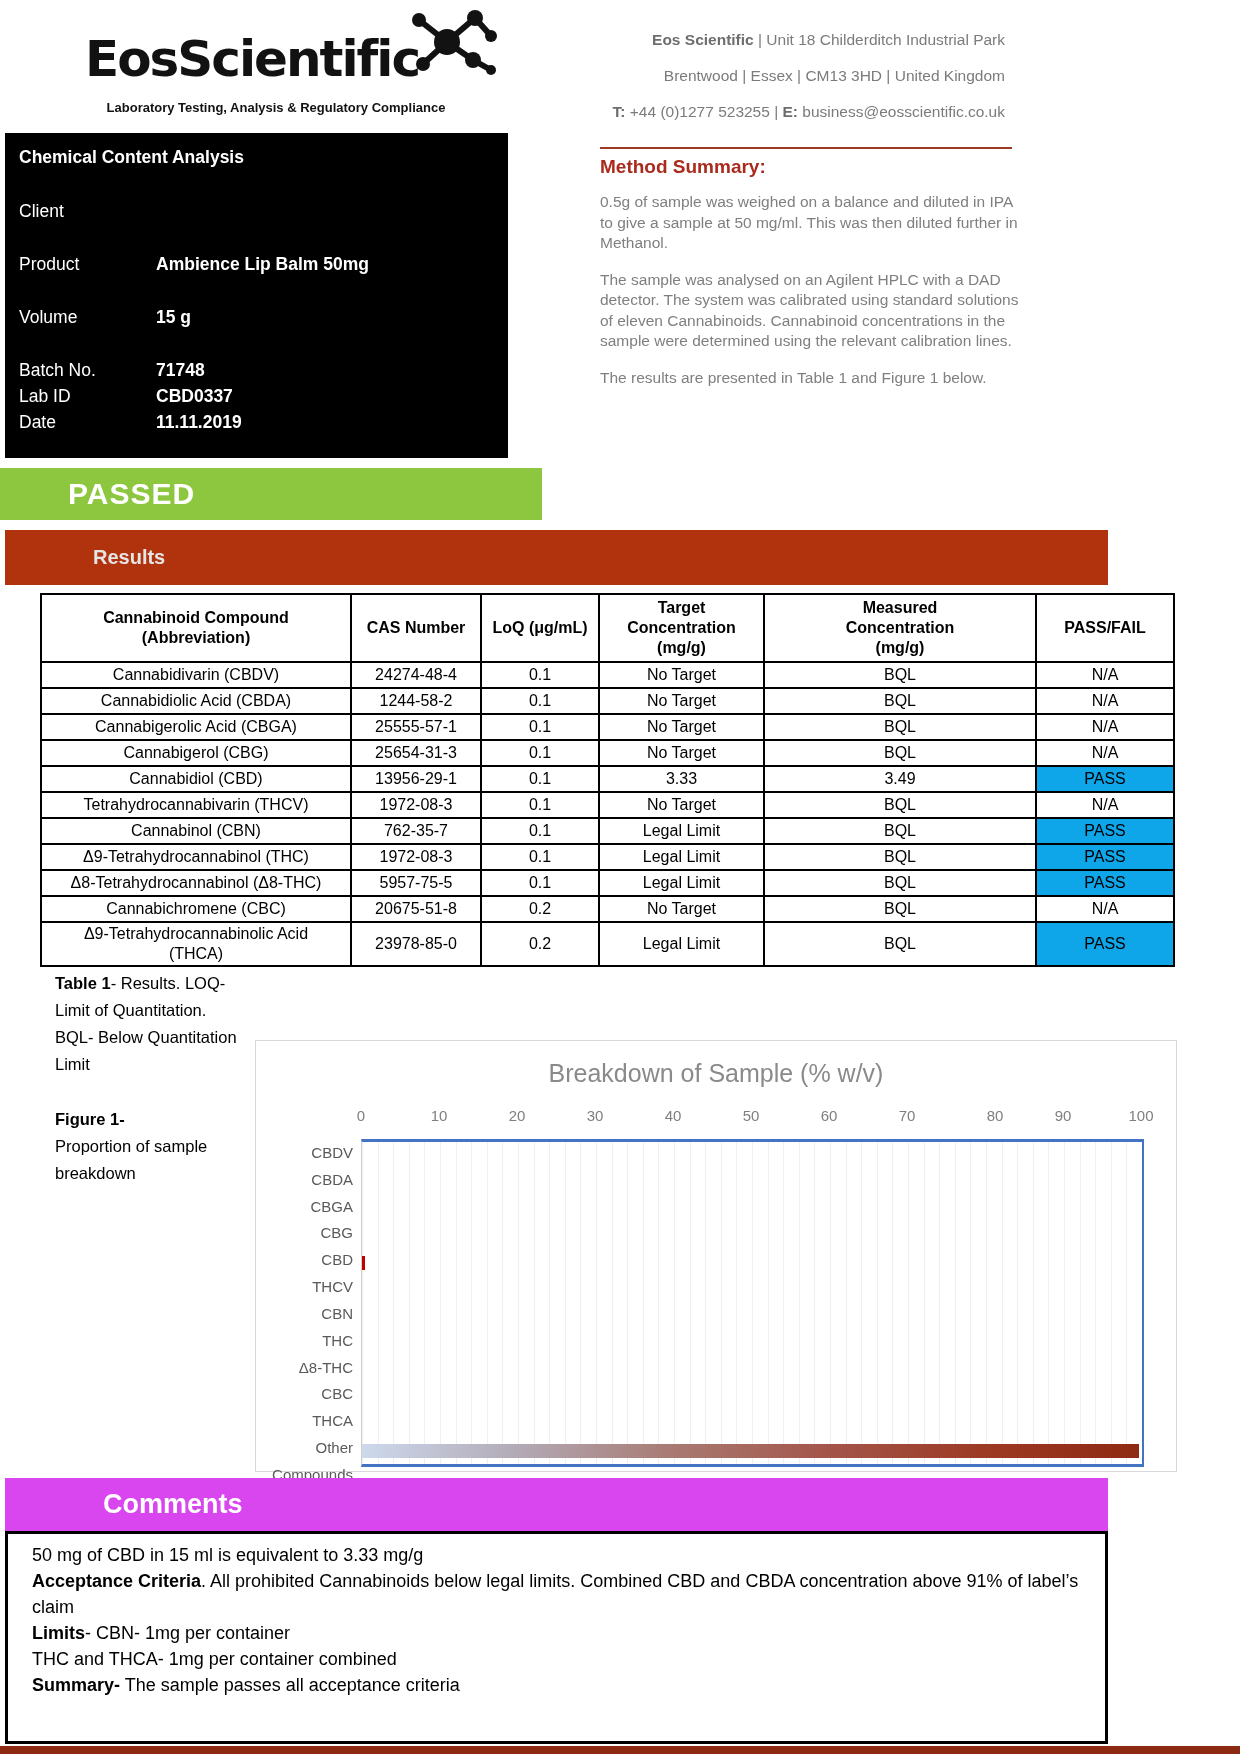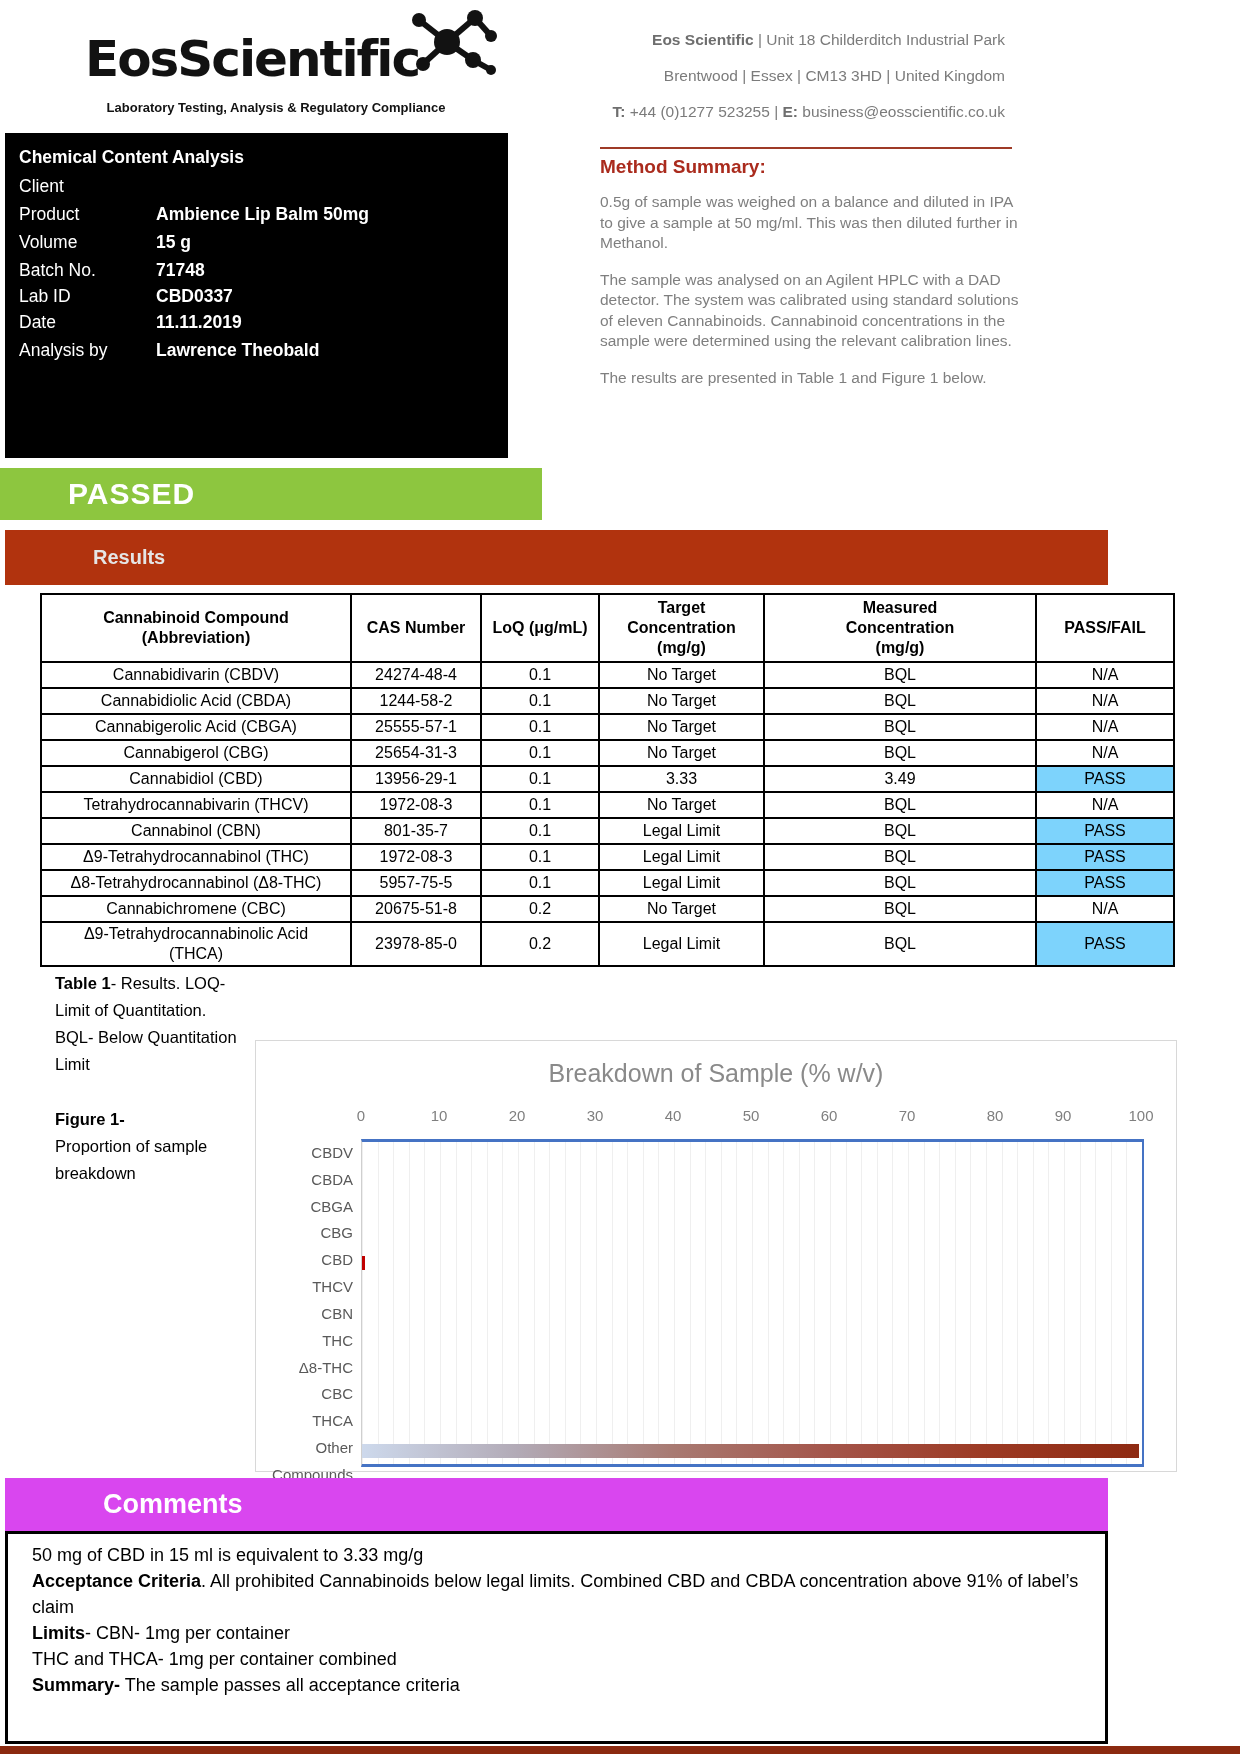--- a/index.html
+++ b/index.html
@@ -23,7 +23,7 @@
   
   .info-box{left:5px;top:133px;width:503px;height:325px;background:#000000;color:#fff;font-size:17.5px;padding:14px 0 0 14px;box-sizing:border-box;}
   .info-title{font-weight:bold;}
-  .info-rows > div{display:flex;margin-top:8px;line-height:20px;}
+  .info-rows > div{display:flex;margin-top:33px;line-height:20px;}
   .info-rows > div:nth-child(5),
   .info-rows > div:nth-child(6),
   .info-rows > div:nth-child(8){margin-top:6px;}

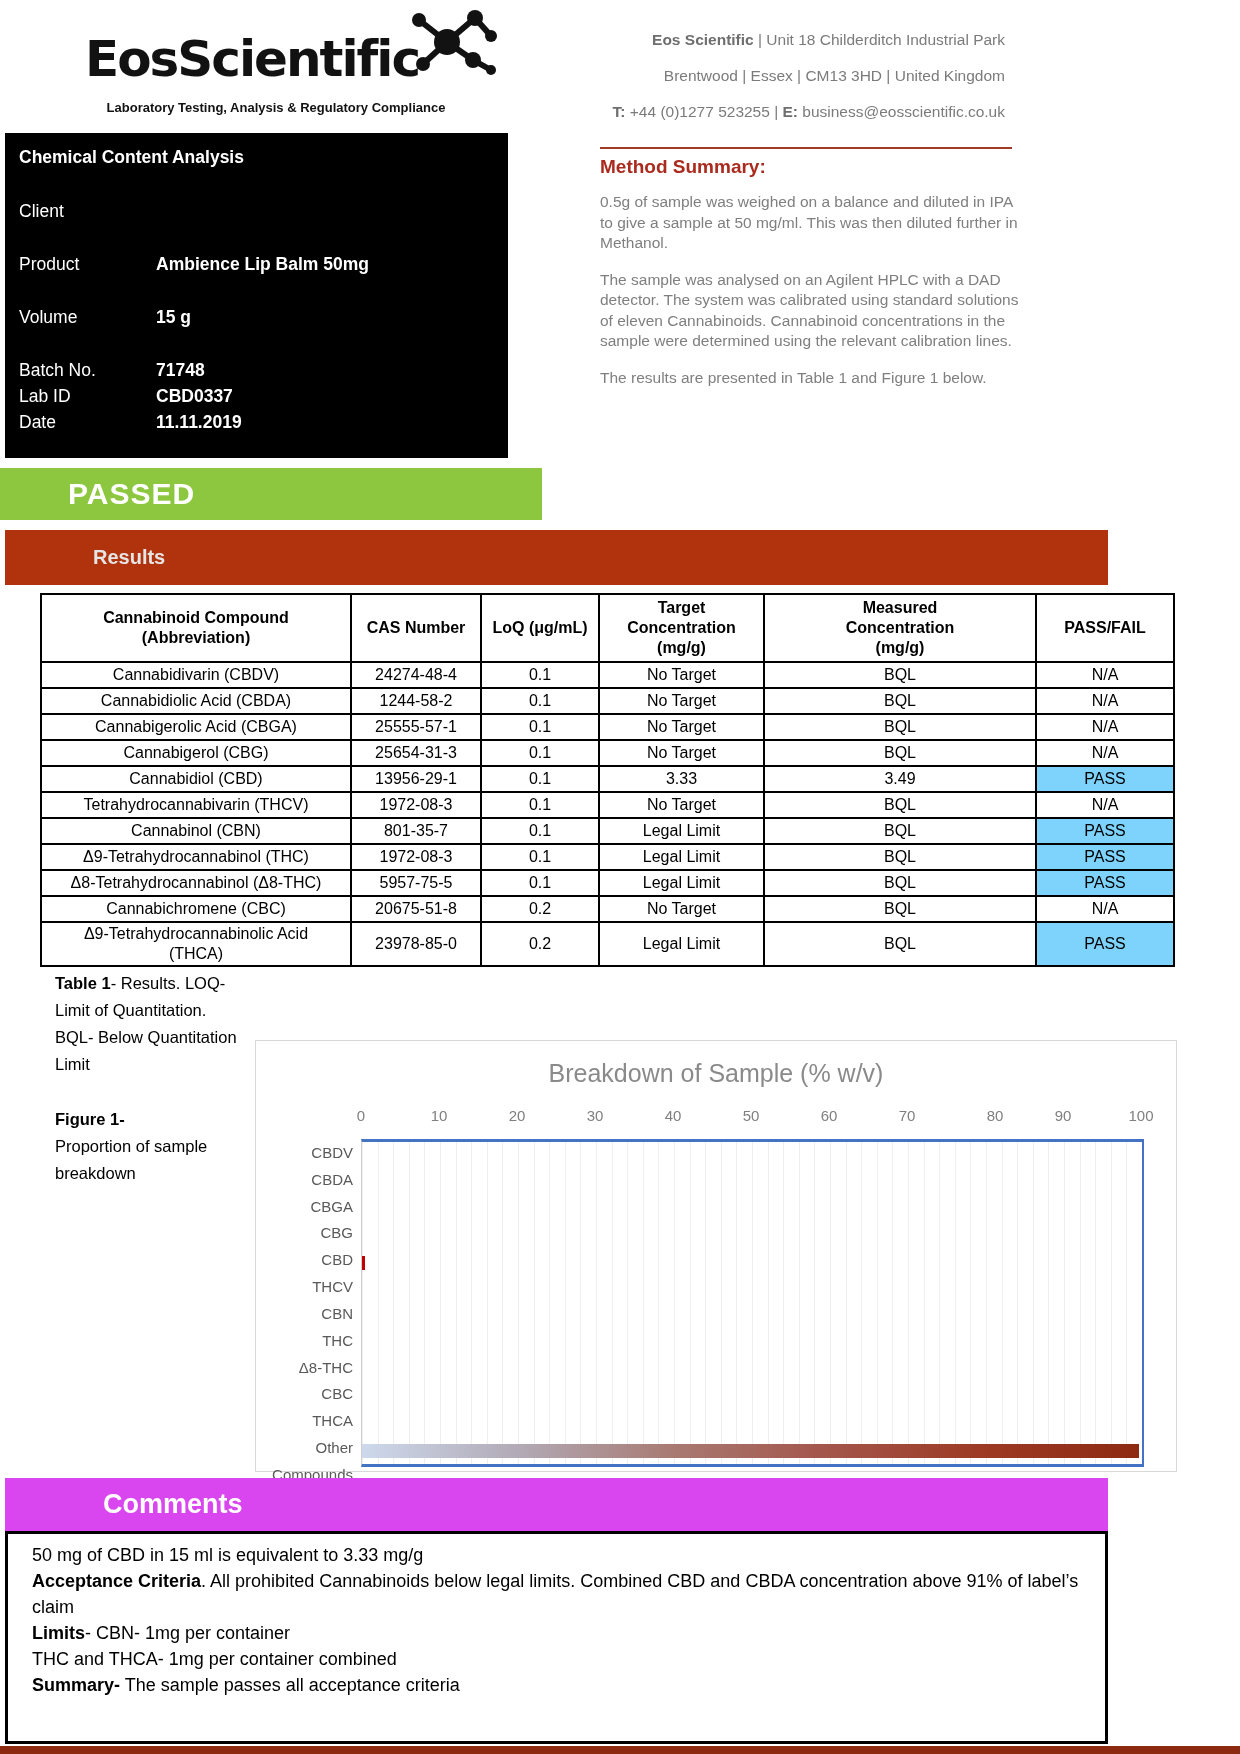--- a/index.html
+++ b/index.html
@@ -46,7 +46,7 @@
   .results-table th{font-weight:bold;height:64px;white-space:pre-line;line-height:20px;}
   .results-table td{height:22px;line-height:20px;}
   td.compound{white-space:pre-line;}
-  td.pass{background:#7dd3fc;}
+  td.pass{background:#0ea5e9;}
 
   
   .note-table{left:55px;top:970px;width:185px;font-size:16.5px;line-height:27px;}

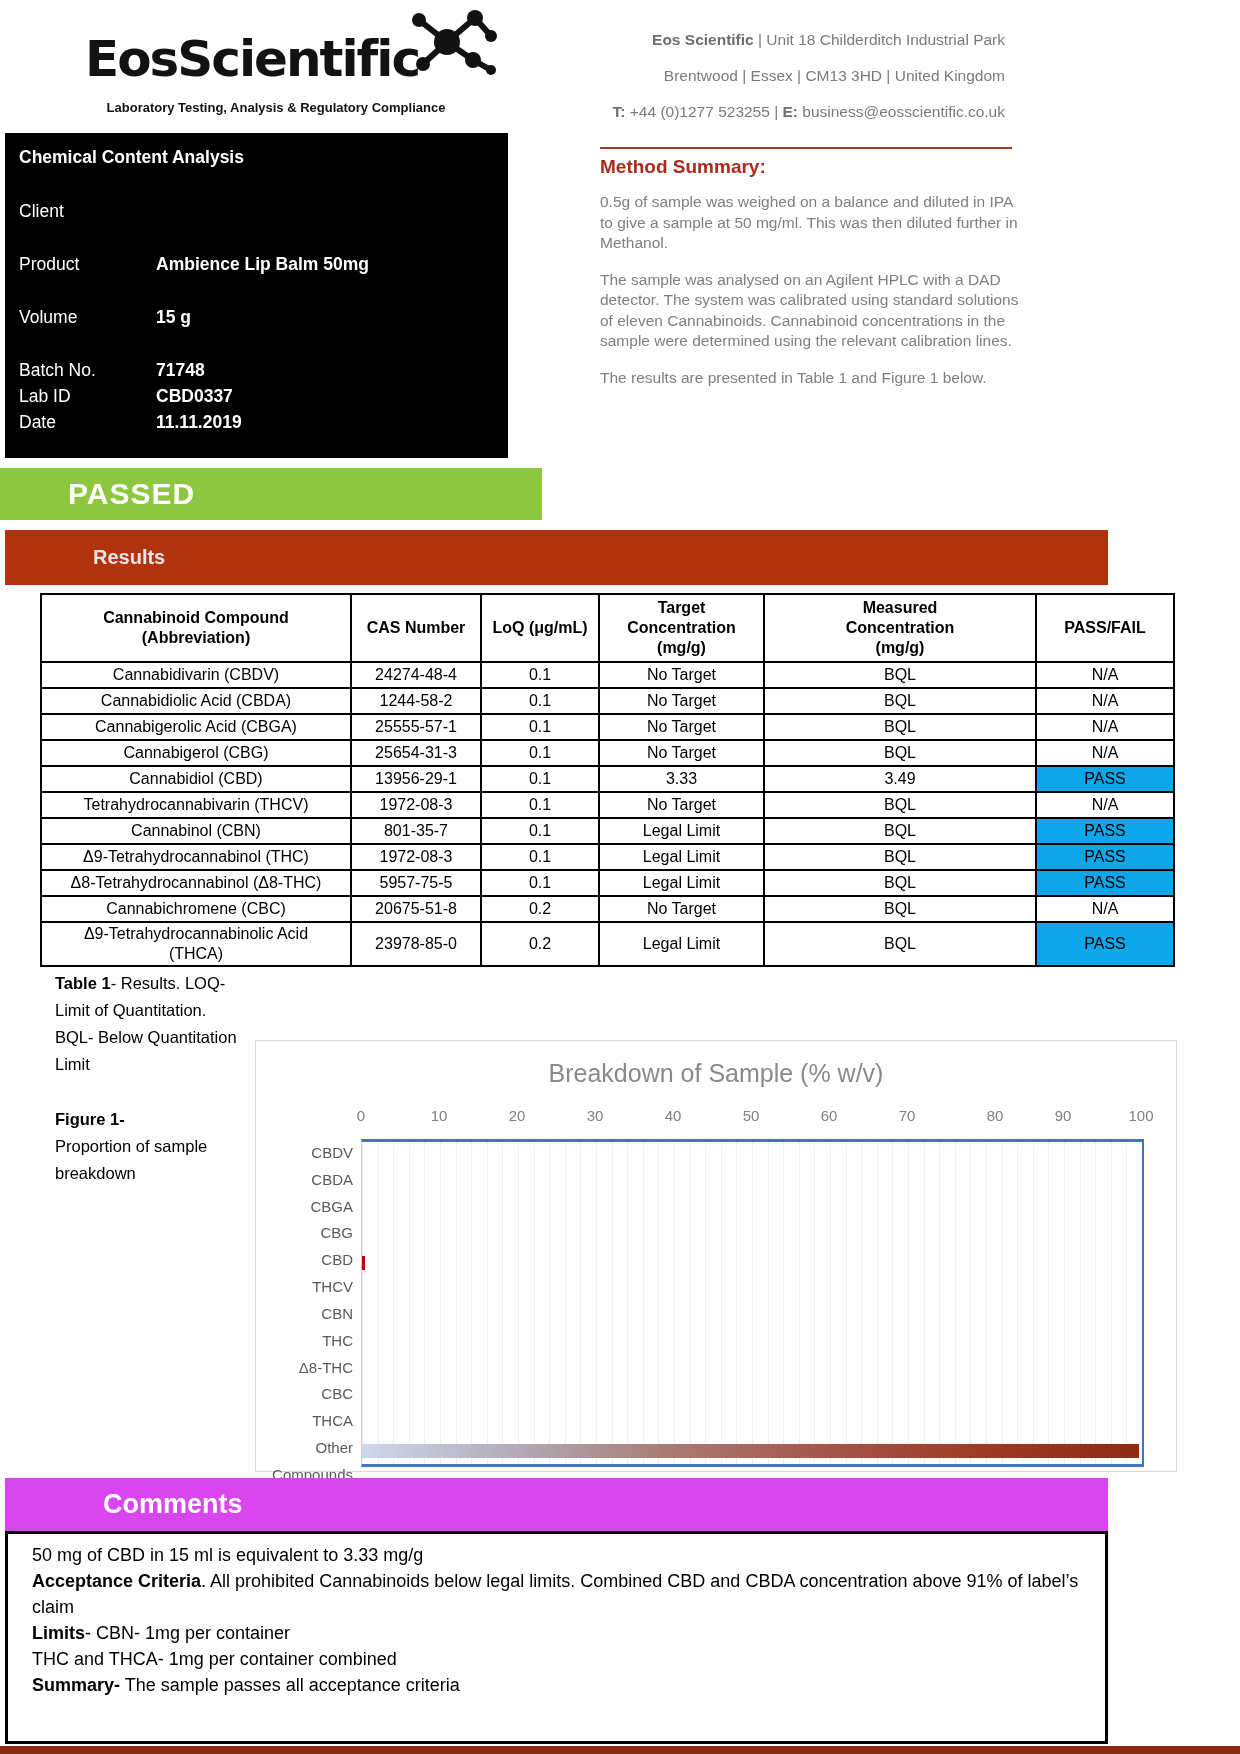--- a/index.html
+++ b/index.html
@@ -224,7 +224,7 @@
       </tr>
       <tr>
         <td class="compound">Cannabinol (CBN)</td>
-        <td>801-35-7</td>
+        <td>762-35-7</td>
         <td>0.1</td>
         <td>Legal Limit</td>
         <td>BQL</td>

